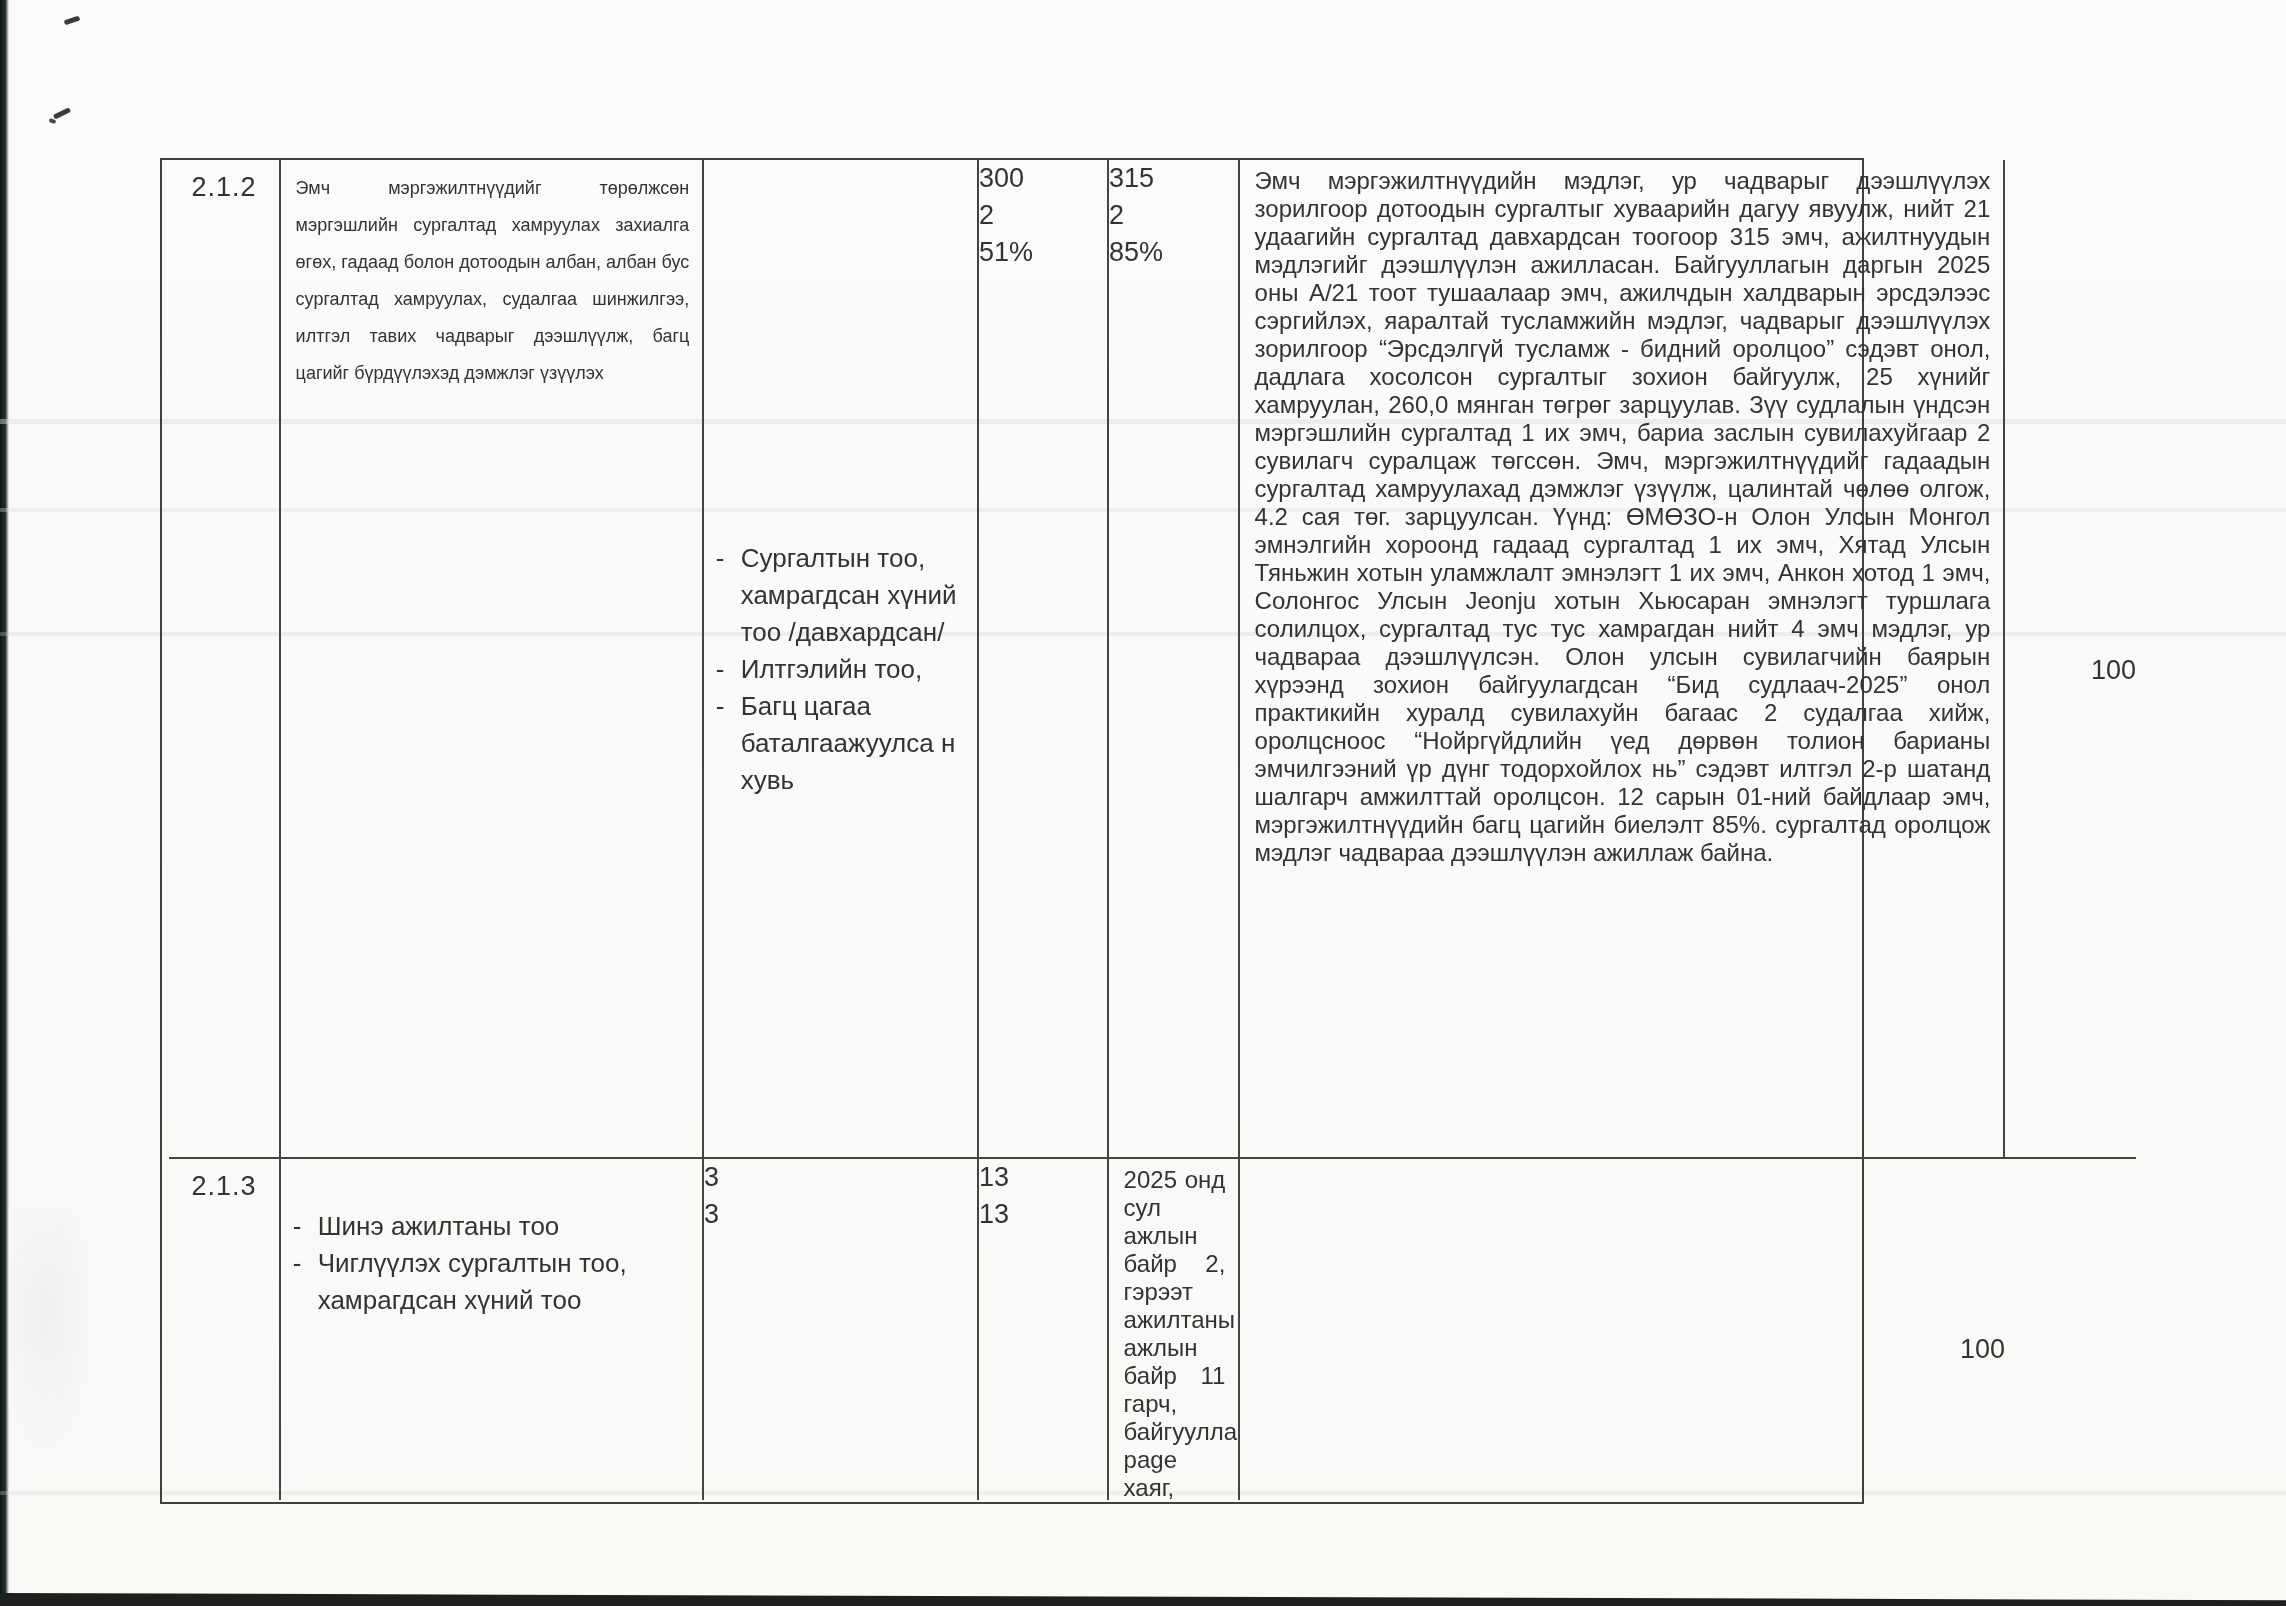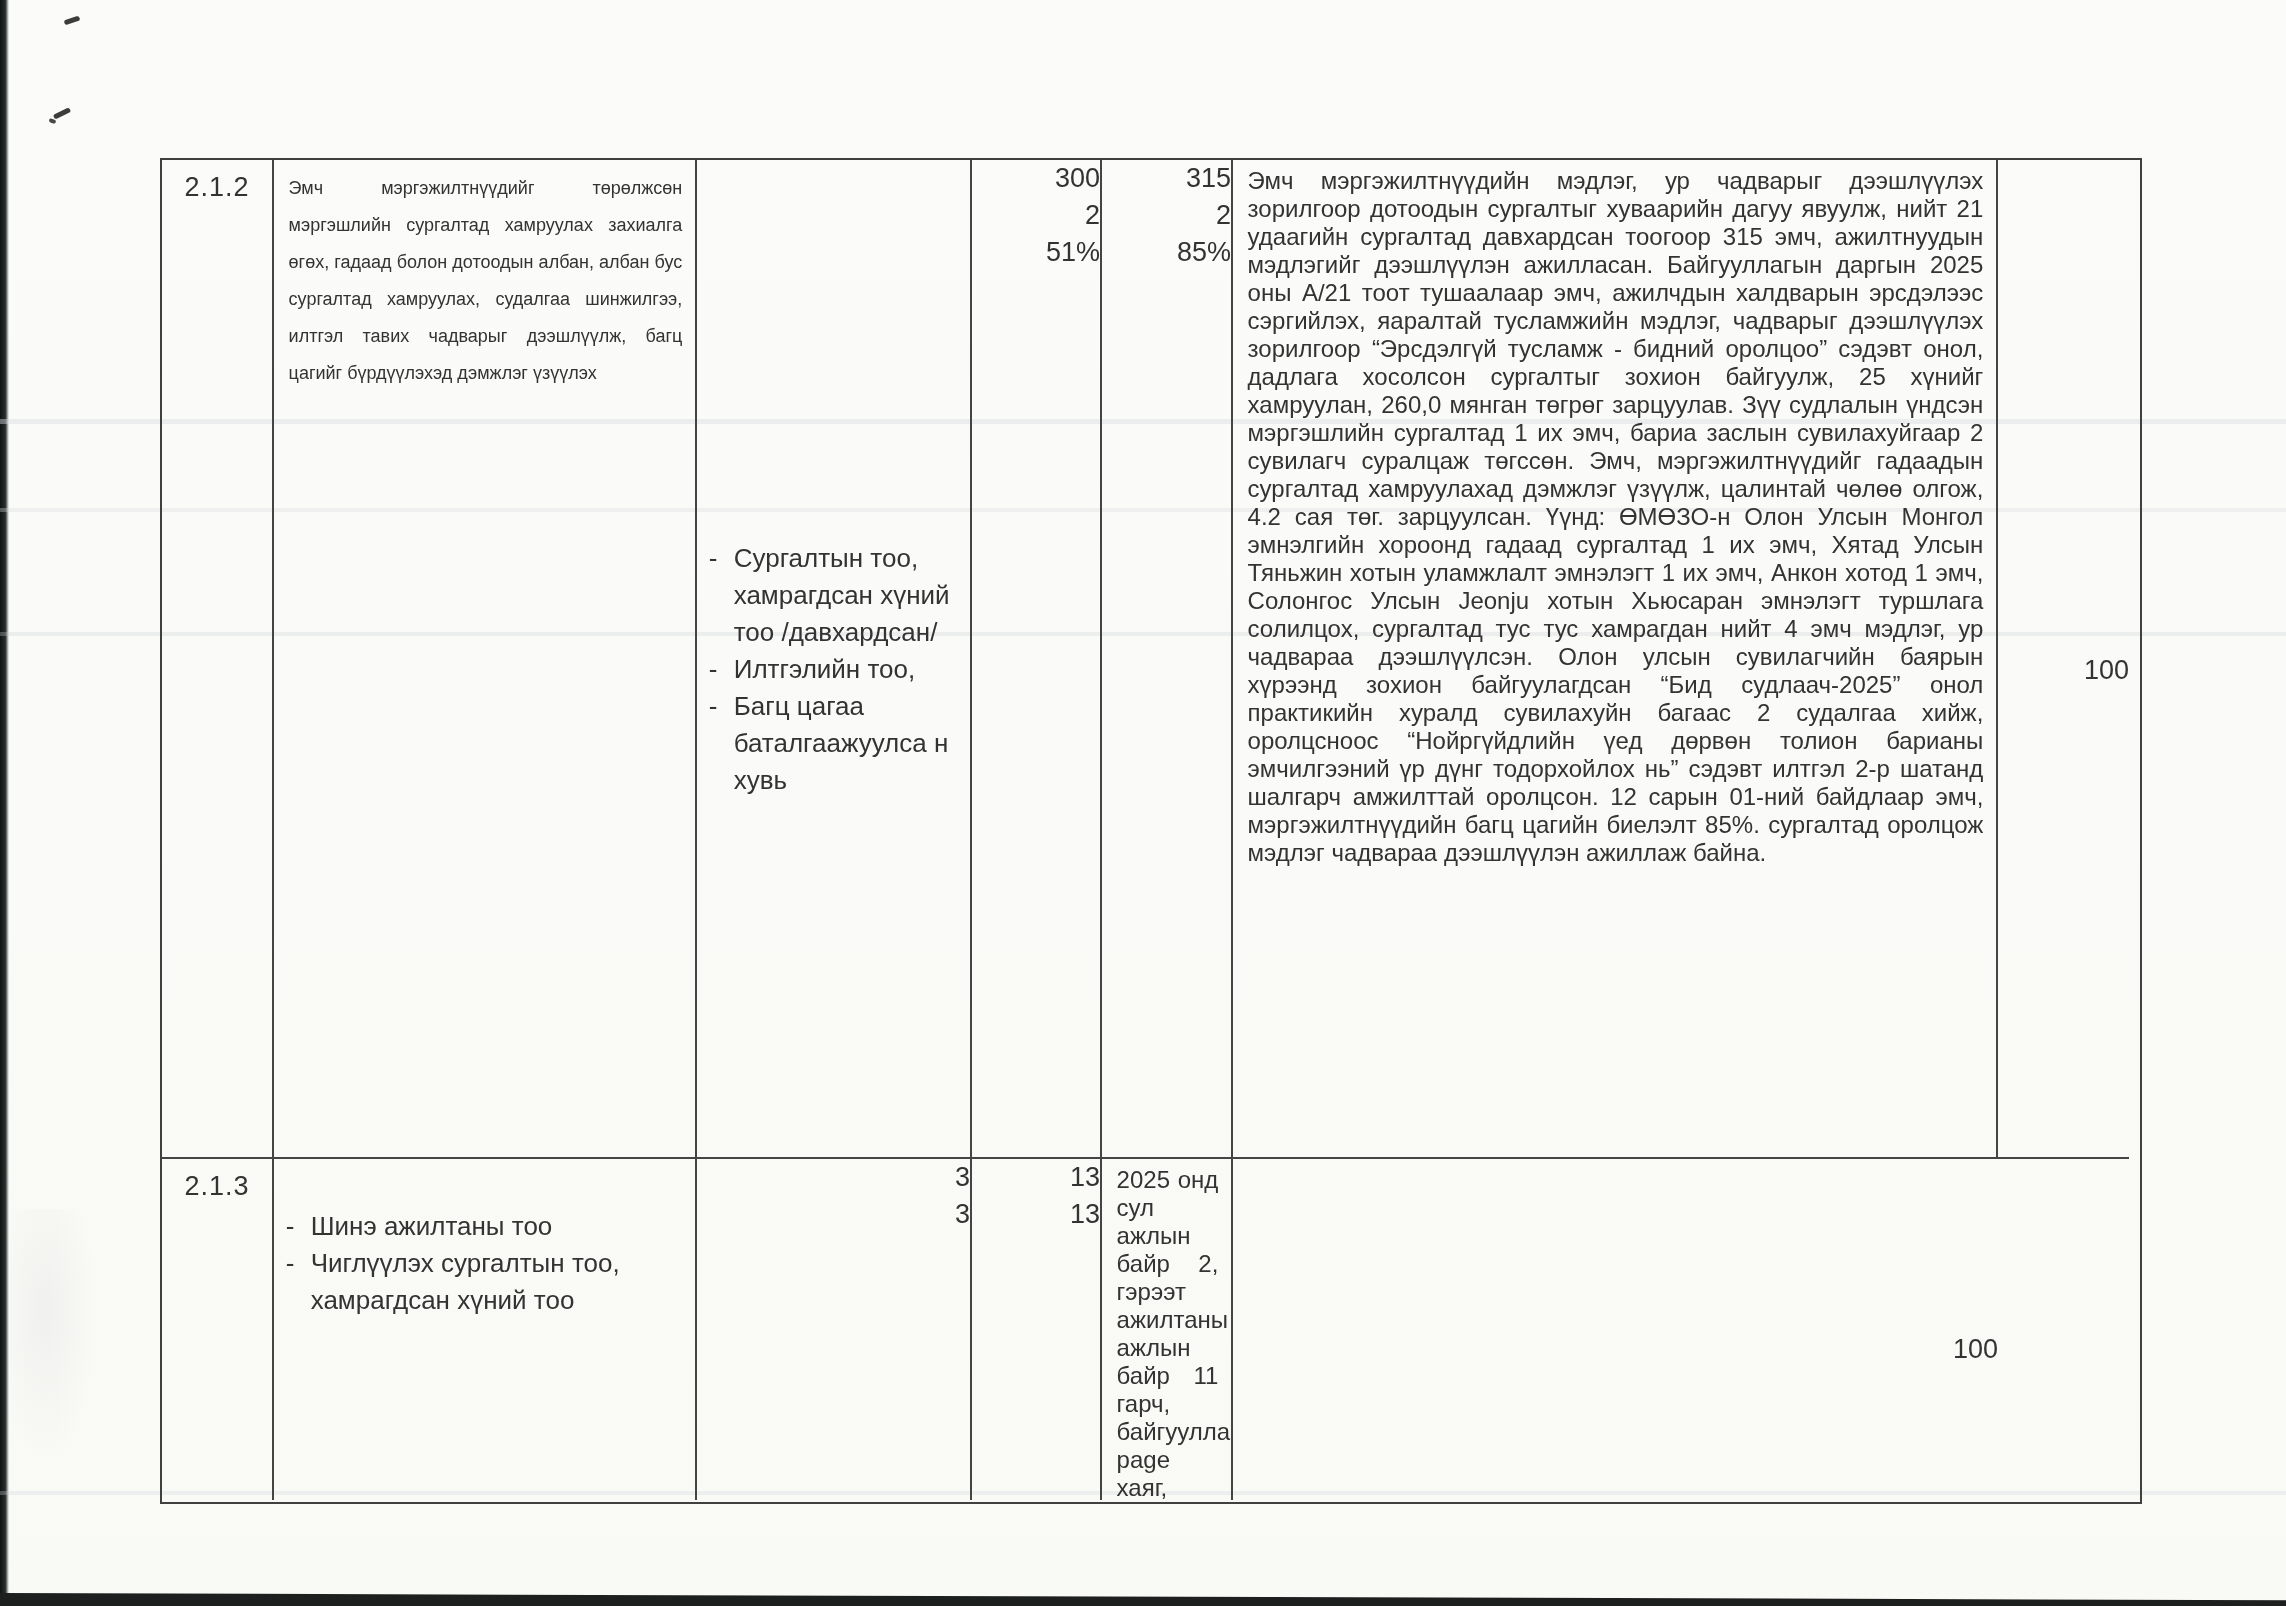--- a/index.html
+++ b/index.html
@@ -28,12 +28,13 @@
 
   
   .tbl{
-    position:absolute;left:160px;top:158px;width:1982px;height:1346px;
+    position:absolute;left:160px;top:158px;width:1704px;height:1346px;
     box-sizing:border-box;border:2px solid #3f4040;
     display:grid;
     grid-template-columns:112px 423px 275px 130px 131px 765px 131px;
     grid-template-rows:999px 341px;
     background:transparent;
+    padding-left:7px;
   }
   .cell{box-sizing:border-box;border-right:2px solid #434444;overflow:hidden;}
   .cell.last{border-right:none;}

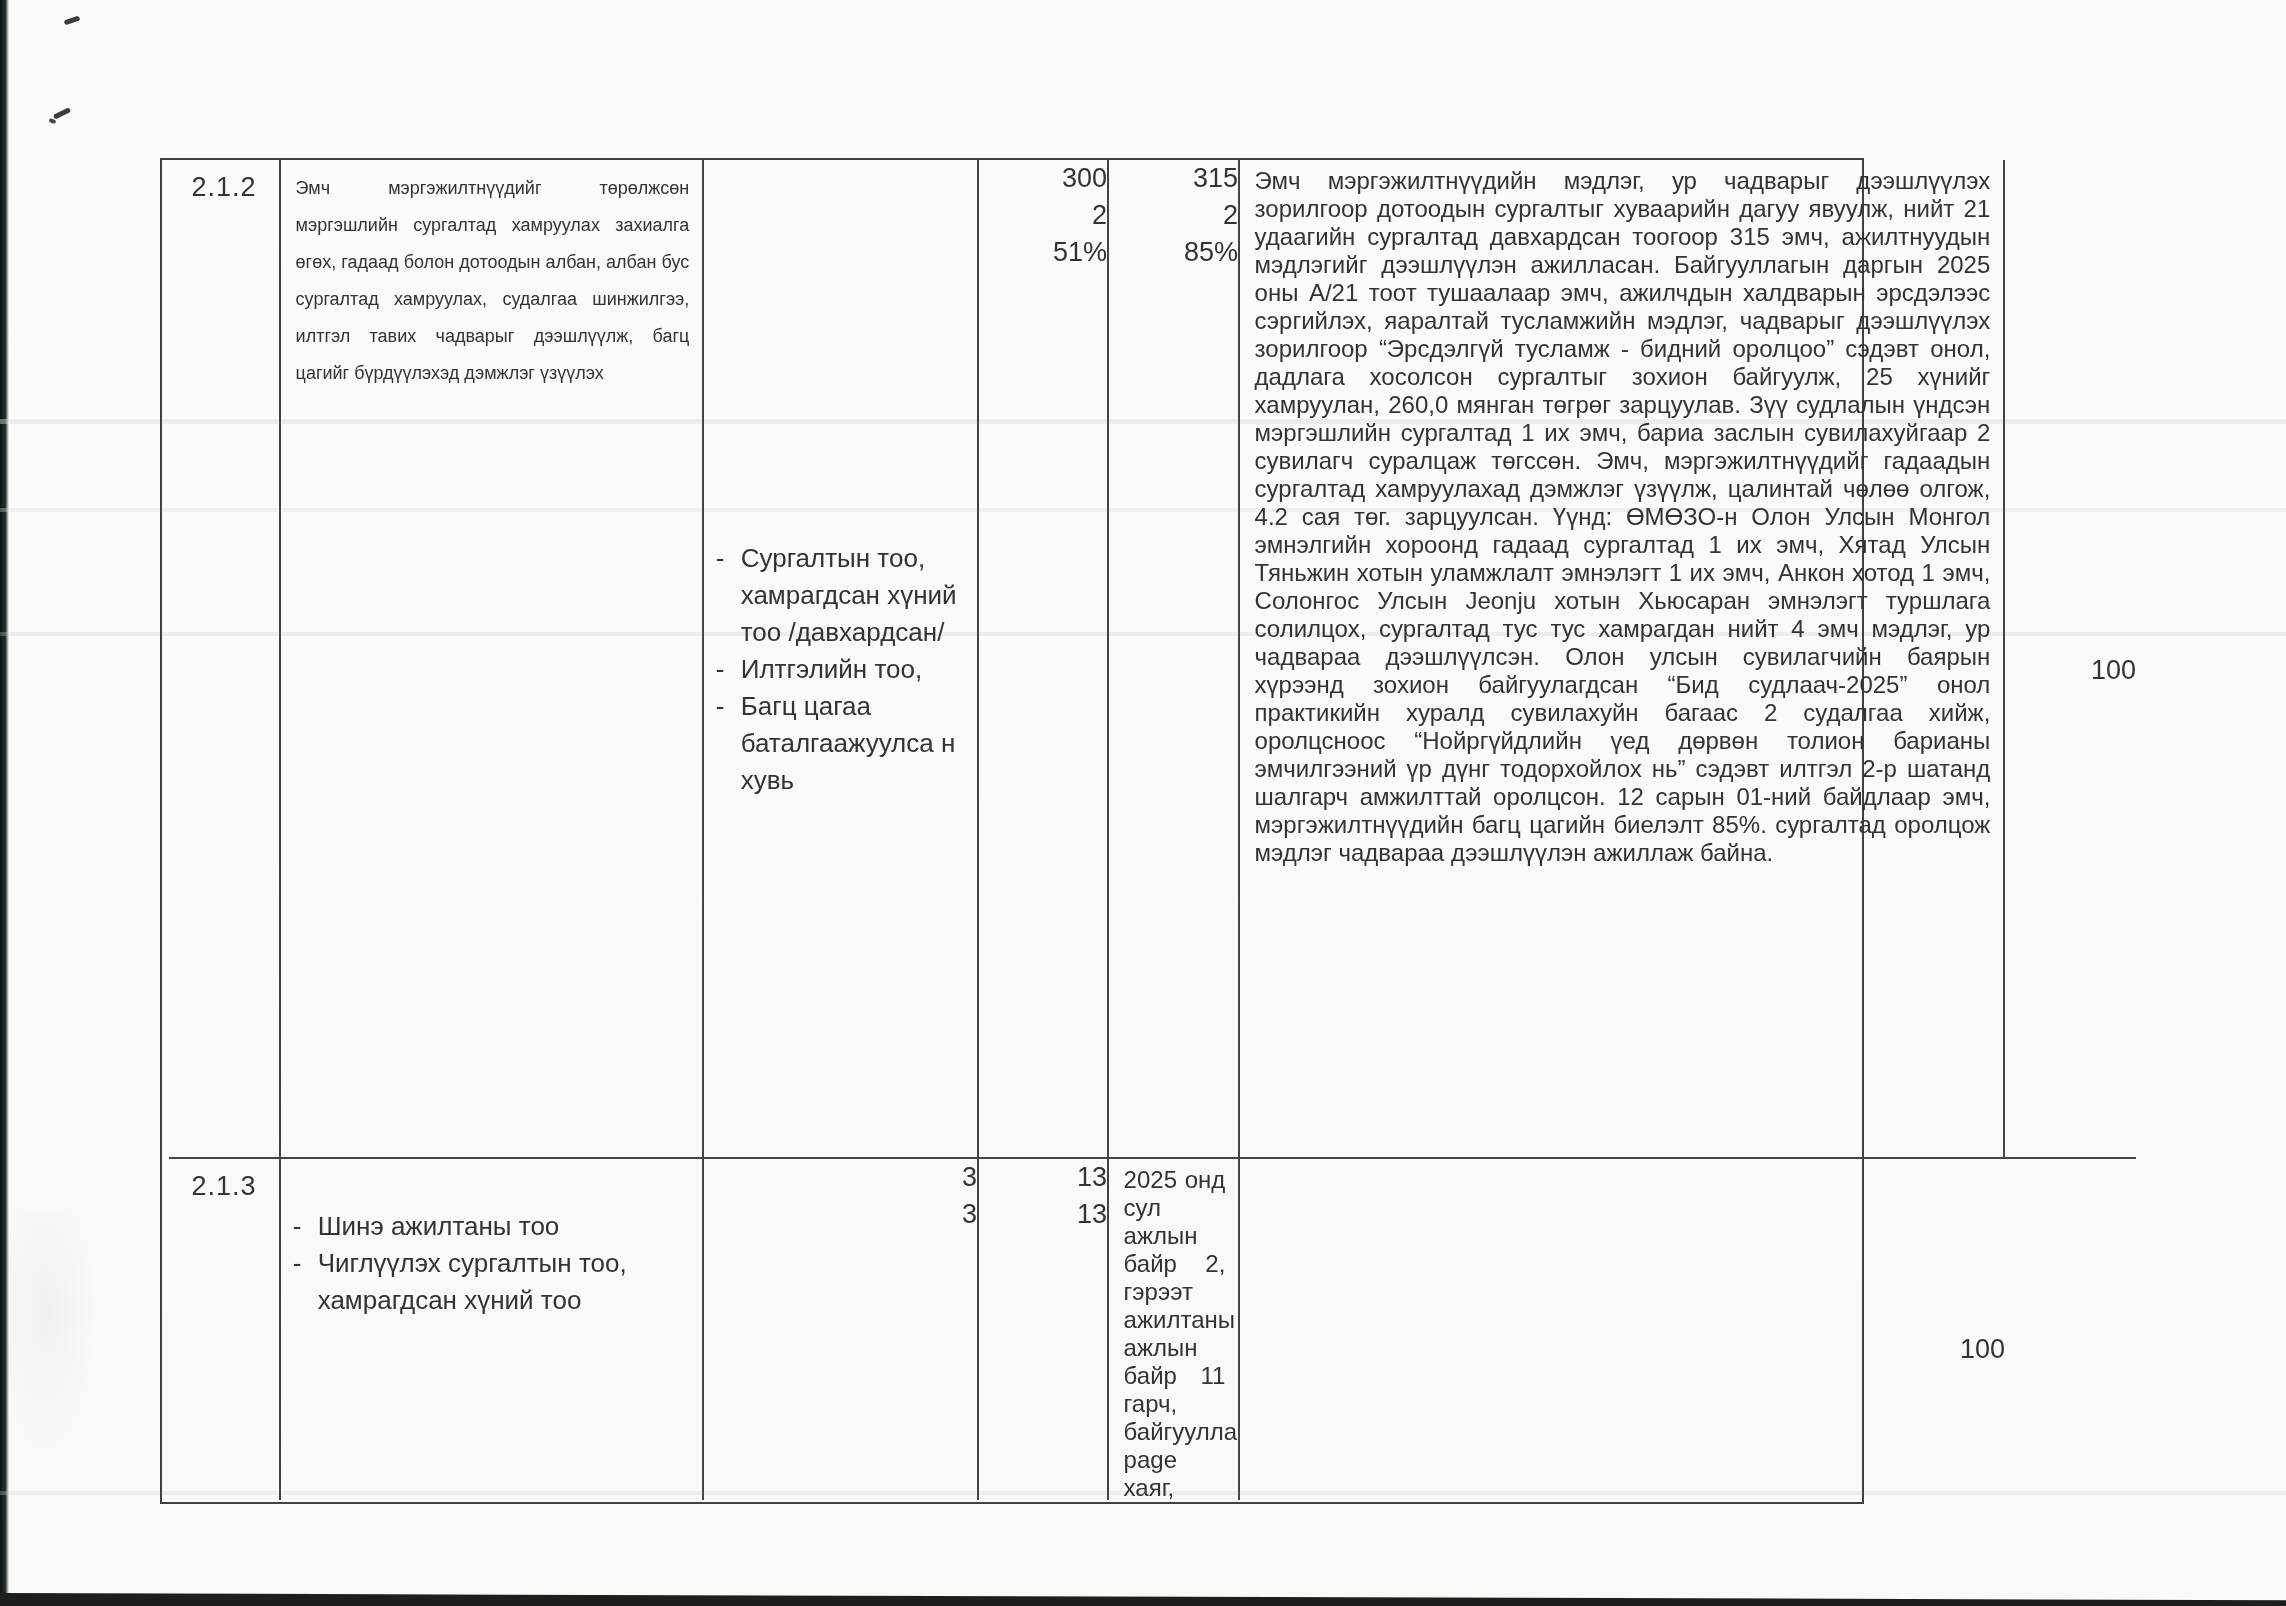--- a/index.html
+++ b/index.html
@@ -49,7 +49,7 @@
   .ind-item .lbl{flex:1;}
   .ind-pad-0{padding-top:380px;}
   .ind-pad-1{padding-top:49px;}
-  .num-cell{text-align:right;font-size:27px;line-height:37px;}
+  .num-cell{text-align:left;font-size:27px;line-height:37px;}
   .num-cell .v{display:block;}
   .res-cell{padding:6.8px 12.7px 0 14.6px;font-size:24px;line-height:28px;text-align:justify;}
   .score-cell{text-align:center;font-size:27px;line-height:37px;}

